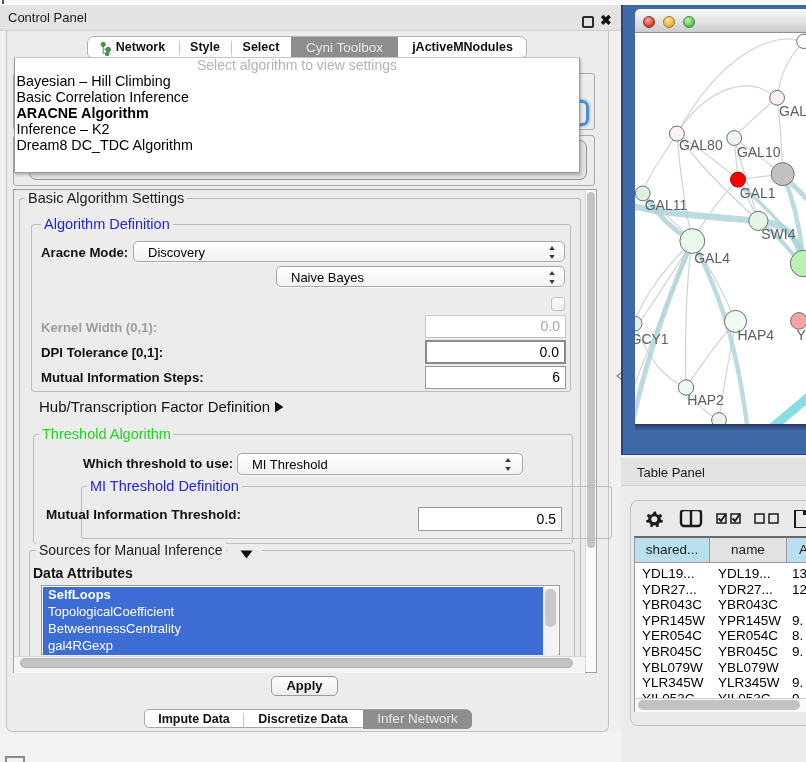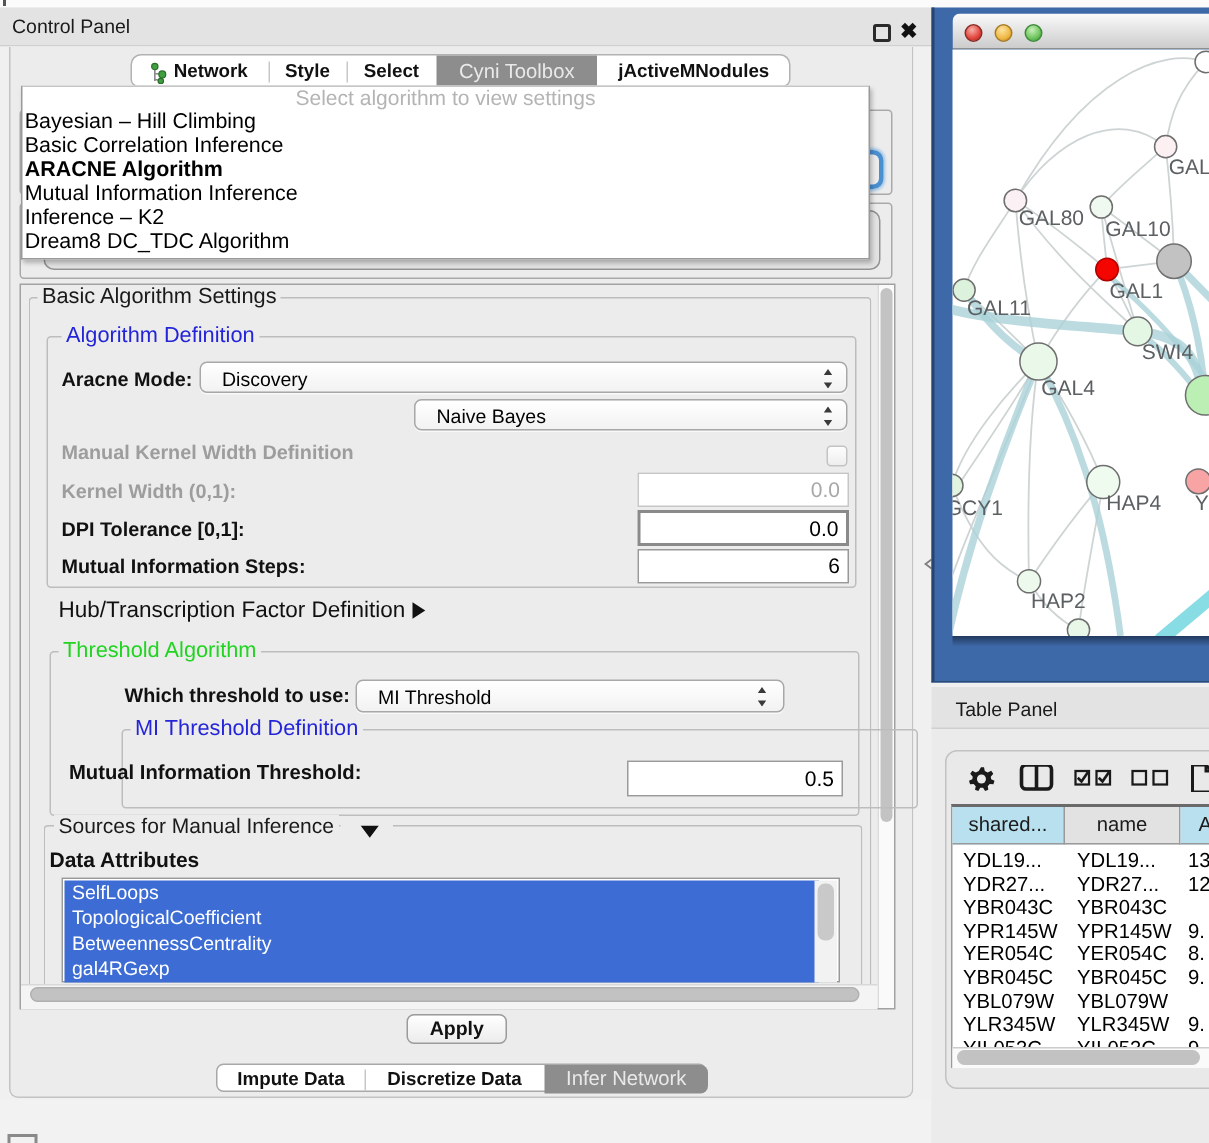--- a/index.html
+++ b/index.html
@@ -130,7 +130,6 @@
     <div class="it">Bayesian – Hill Climbing</div>
     <div class="it">Basic Correlation Inference</div>
     <div class="it" style="font-weight:bold;">ARACNE Algorithm</div>
-    <div class="it">Mutual Information Inference</div>
     <div class="it">Inference – K2</div>
     <div class="it">Dream8 DC_TDC Algorithm</div>
   </div>

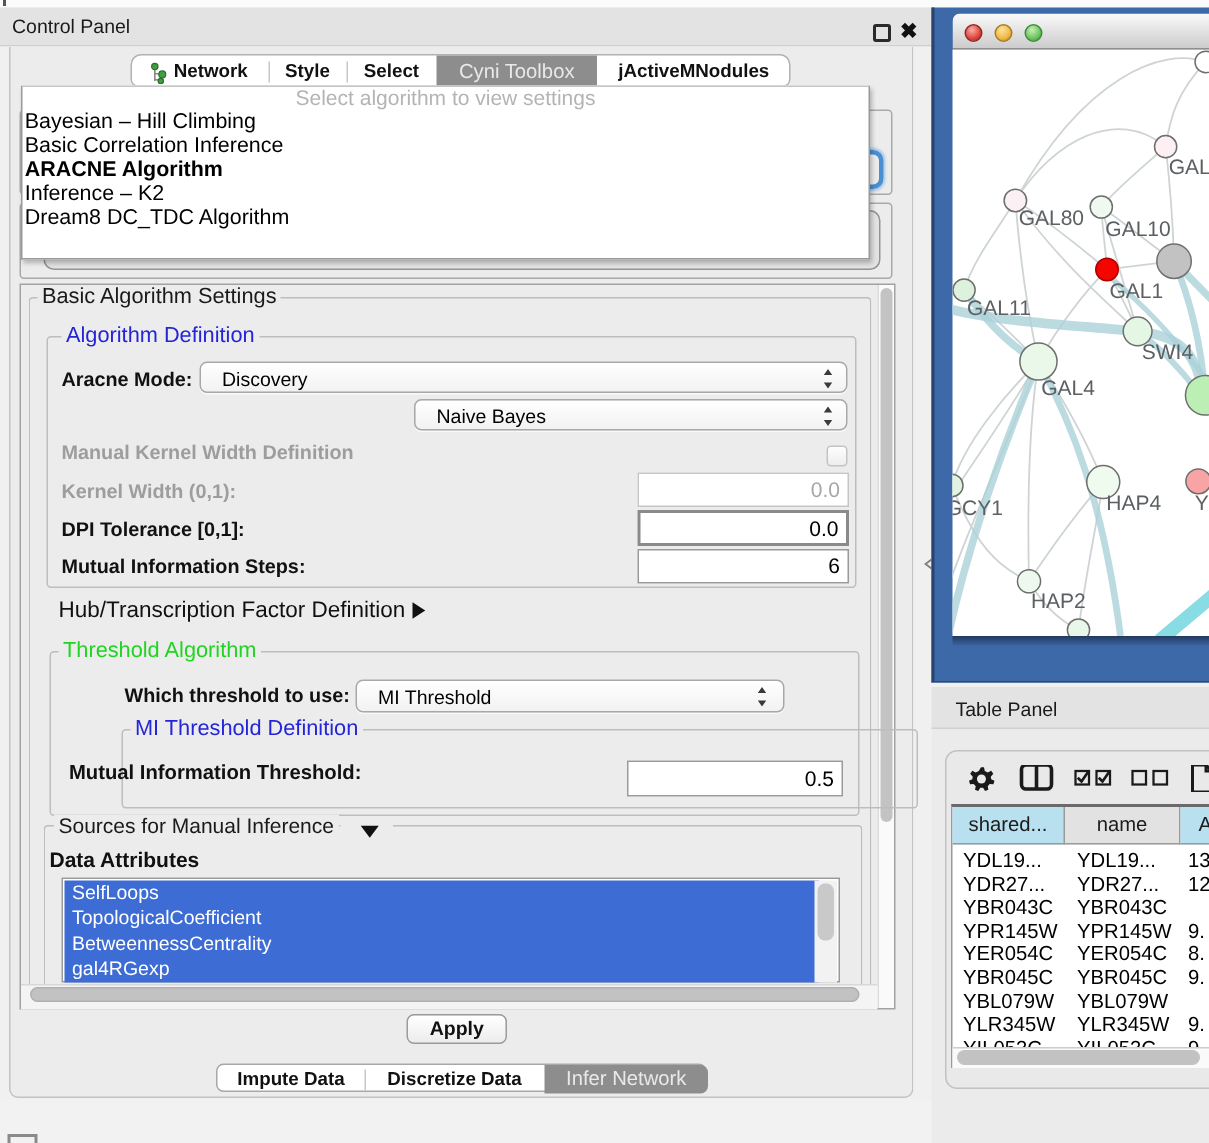--- a/index.html
+++ b/index.html
@@ -158,7 +158,6 @@
         <path d="M4 0 L6.8 4 L1.2 4 Z M4 13 L6.8 9 L1.2 9 Z" fill="#3a3a3a"></path>
       </svg>
   </div>
-  <span class="lblg" style="left:41px; top:294px;">Manual Kernel Width Definition</span>
   <div class="abs" style="left:551px; top:297px; width:14px; height:14px; background:linear-gradient(#fdfdfd,#eeeeee); border:1px solid #c3c3c3; border-radius:3px;"></div>
   <span class="lblg" style="left:41px; top:320px;">Kernel Width (0,1):</span>
   <div class="field abs" style="left:425px; top:315px; width:141px; height:23px; border:1px solid #c6c6c6; color:#a8a8a8; line-height:21px;">0.0</div>

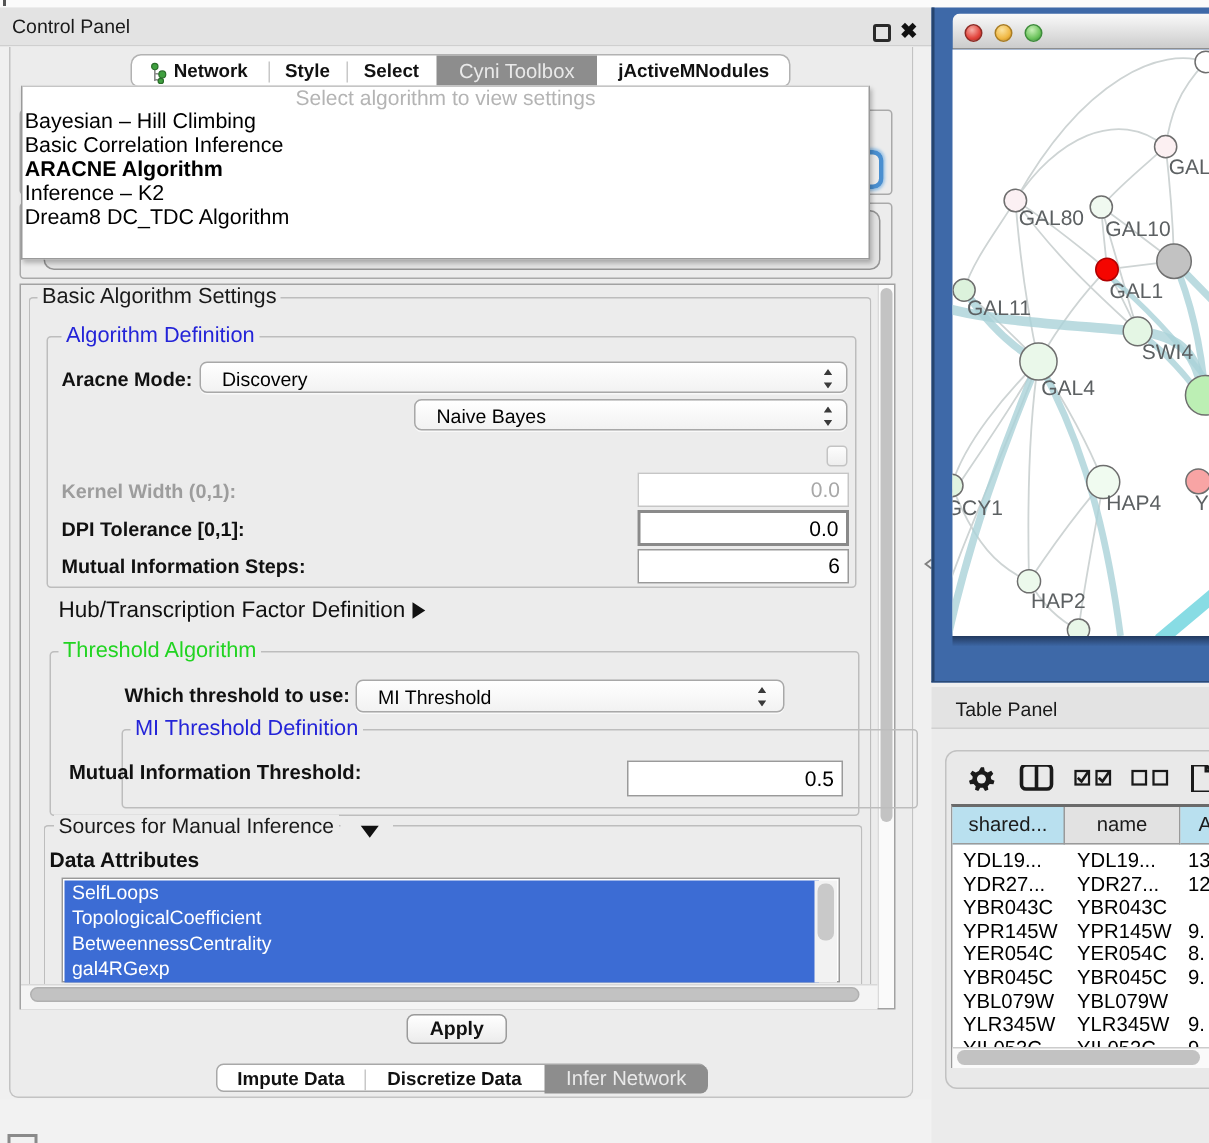--- a/index.html
+++ b/index.html
@@ -197,7 +197,7 @@
   <span class="lbl" style="left:33px; top:565px; font-size:14px;">Data Attributes</span>
   <div class="abs" style="left:41px; top:585px; width:519px; height:70px; background:#fff; border:1px solid #999;">
     <div style="position:absolute; left:1px; top:1px; width:503px; height:68px; background:#3c6cd4; color:#fff; font-size:13px;">
-      <div style="height:17px; line-height:16px; padding-left:5px;">SelfLoops</div>
+      <div style="height:17px; line-height:16px; padding-left:5px;font-weight:bold;">SelfLoops</div>
       <div style="height:17px; line-height:16px; padding-left:5px;">TopologicalCoefficient</div>
       <div style="height:17px; line-height:16px; padding-left:5px;">BetweennessCentrality</div>
       <div style="height:17px; line-height:16px; padding-left:5px;">gal4RGexp</div>

